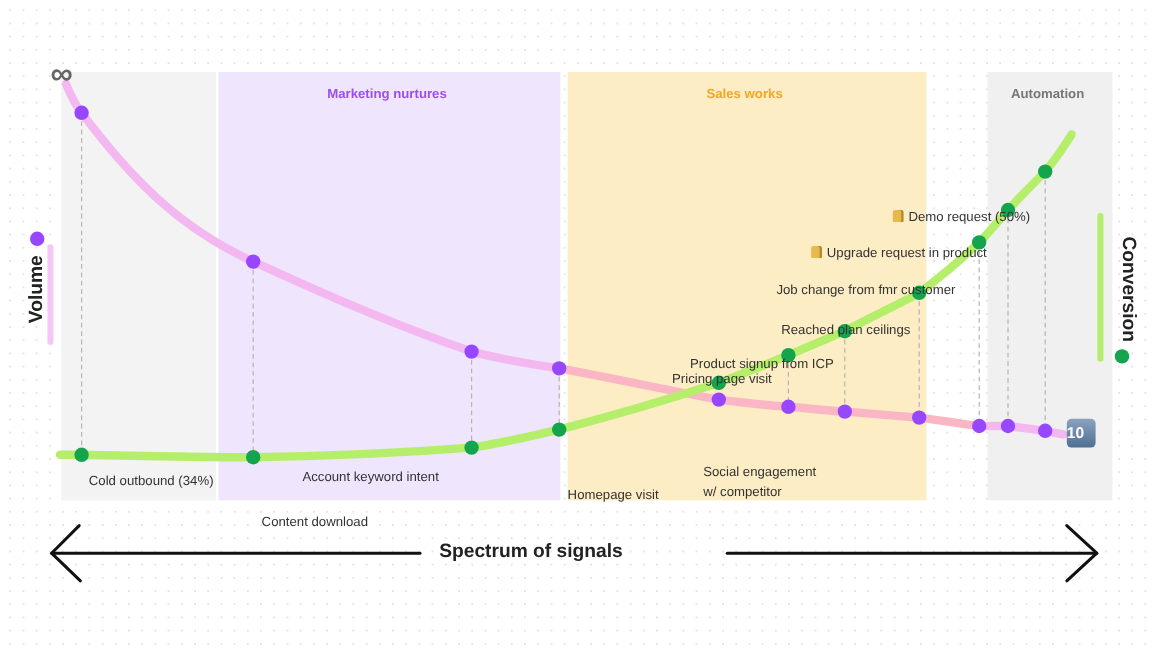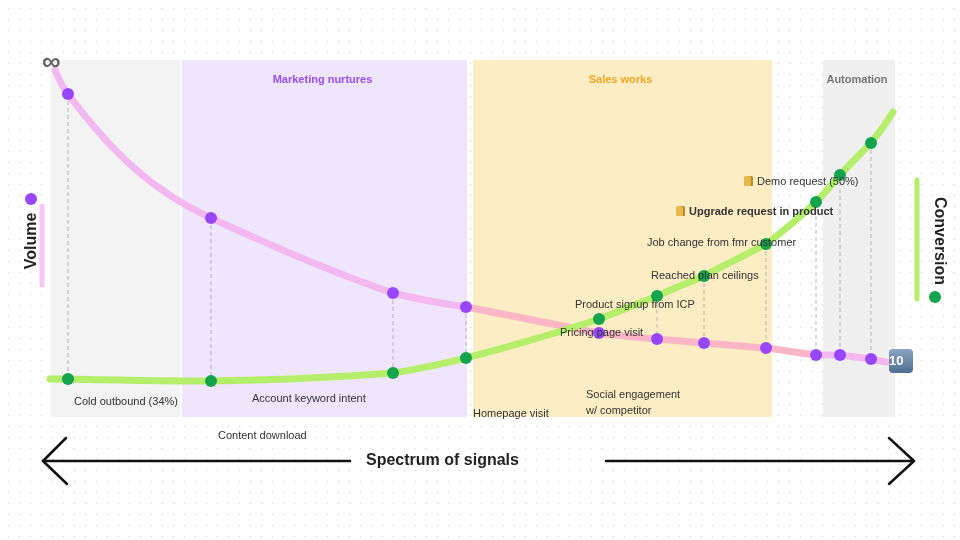--- a/index.html
+++ b/index.html
@@ -36,7 +36,7 @@
 <div class="zone" style="left:473px;width:299px;background:#fdedc4;">
   <div class="zone-label" style="color:#f5a524;">Sales works</div>
 </div>
-<div class="zone" style="left:823px;width:72px;background:#f0f0f0;">
+<div class="zone" style="left:823px;width:104px;background:#f0f0f0;">
   <div class="zone-label" style="color:#777;">Automation</div>
 </div>
 

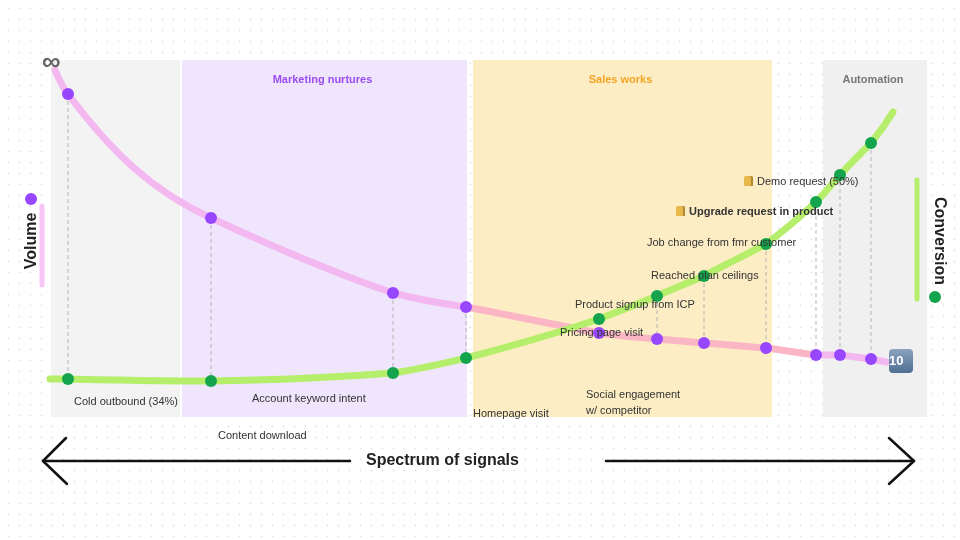--- a/index.html
+++ b/index.html
@@ -119,7 +119,7 @@
 <div class="lbl" style="left:575px;top:257px;">Product signup from ICP</div>
 <div class="lbl" style="left:651px;top:228px;">Reached plan ceilings</div>
 <div class="lbl" style="left:647px;top:195px;">Job change from fmr customer</div>
-<div class="lbl" style="left:676px;top:164px;font-weight:bold;">
+<div class="lbl" style="left:676px;top:164px;">
   <span class="emoji-hand"></span><span>Upgrade request in product</span>
 </div>
 <div class="lbl" style="left:744px;top:134px;">

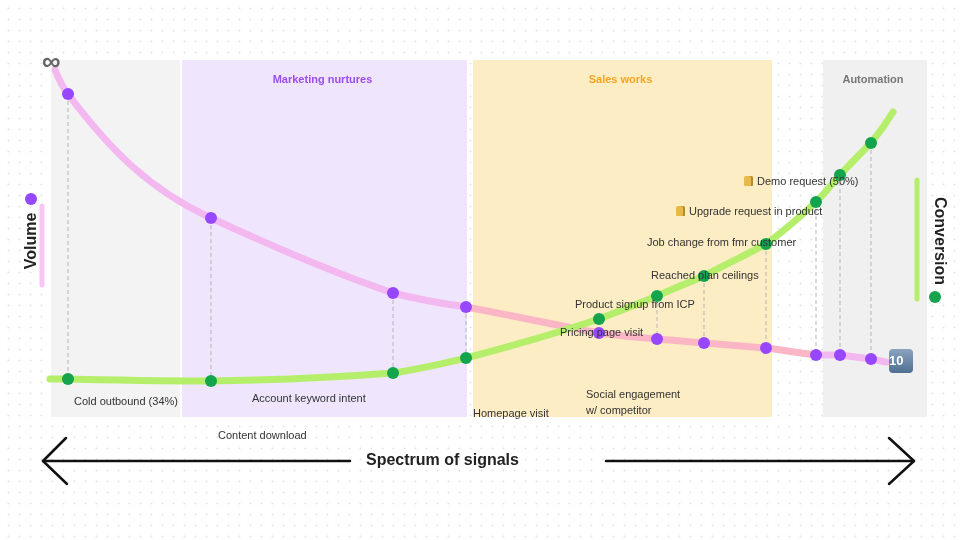--- a/index.html
+++ b/index.html
@@ -115,7 +115,7 @@
 <div class="lbl" style="left:252px;top:351px;">Account keyword intent</div>
 <div class="lbl" style="left:473px;top:366px;">Homepage visit</div>
 <div class="lbl" style="left:586px;top:346px;white-space:normal;width:95px;line-height:16px;">Social engagement w/ competitor</div>
-<div class="lbl" style="left:560px;top:285px;">Pricing page visit</div>
+<div class="lbl" style="left:560px;top:269px;">Pricing page visit</div>
 <div class="lbl" style="left:575px;top:257px;">Product signup from ICP</div>
 <div class="lbl" style="left:651px;top:228px;">Reached plan ceilings</div>
 <div class="lbl" style="left:647px;top:195px;">Job change from fmr customer</div>

